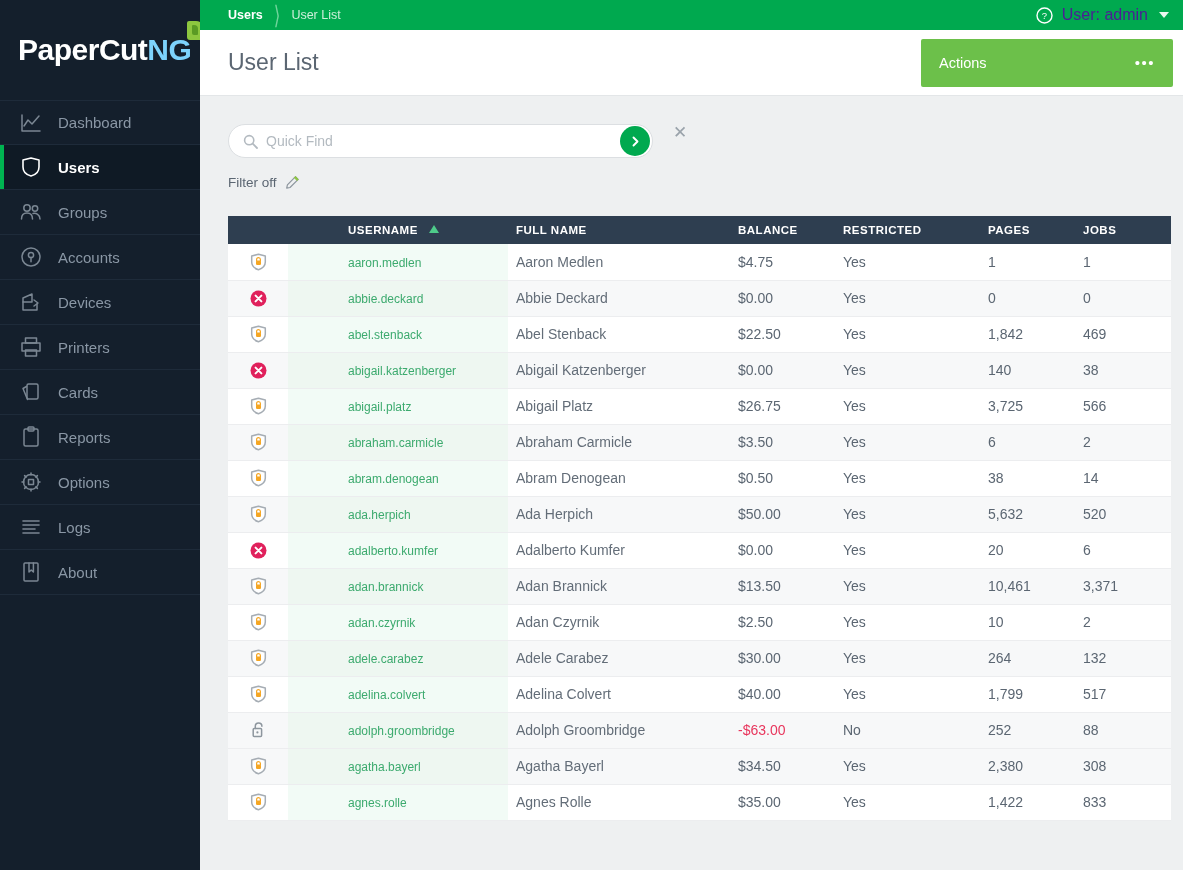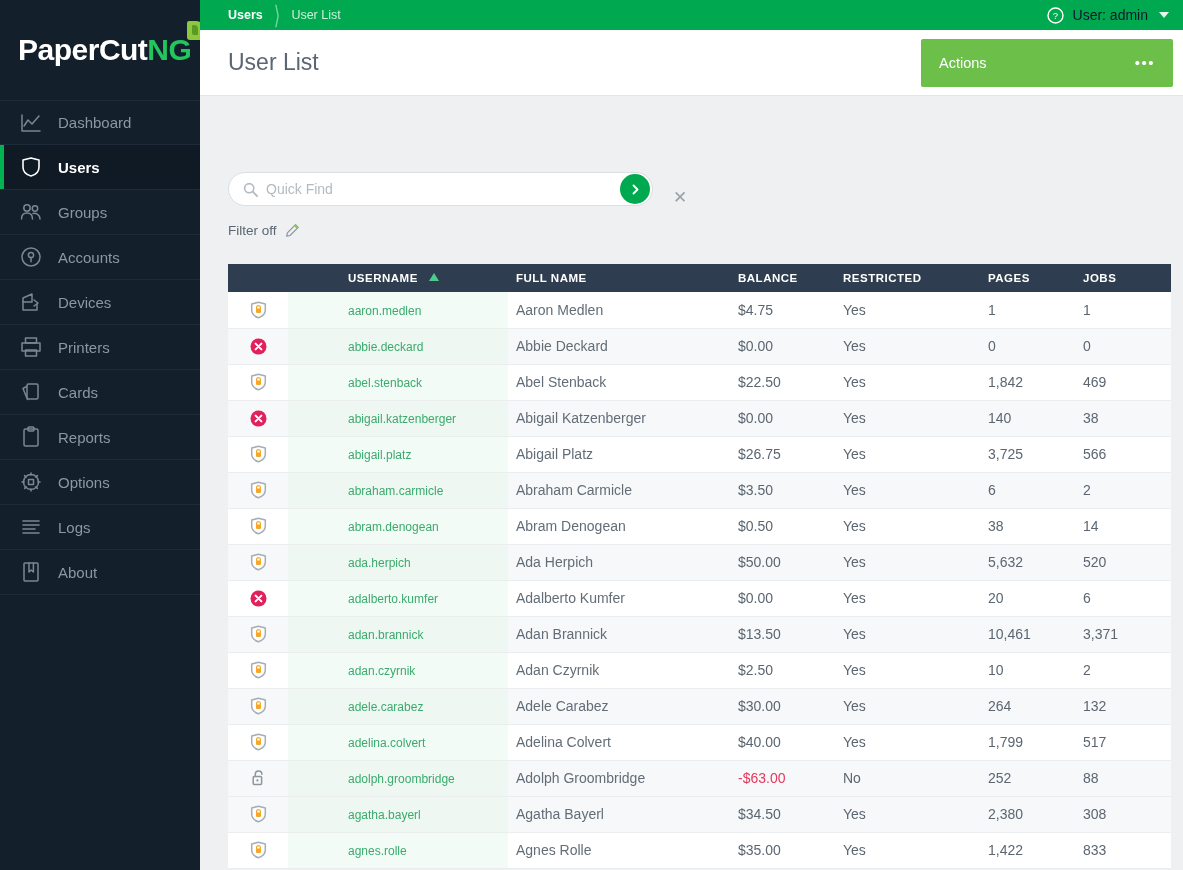--- a/index.html
+++ b/index.html
@@ -116,7 +116,7 @@
     gap: 9px;
   }
   .help-icon { display: flex; }
-  .user-label { font-size: 14px; color: #0f172a; }
+  .user-label { font-size: 16px; color: #4c1d95; }
   .caret-down {
     width: 0; height: 0;
     border-left: 5px solid transparent;

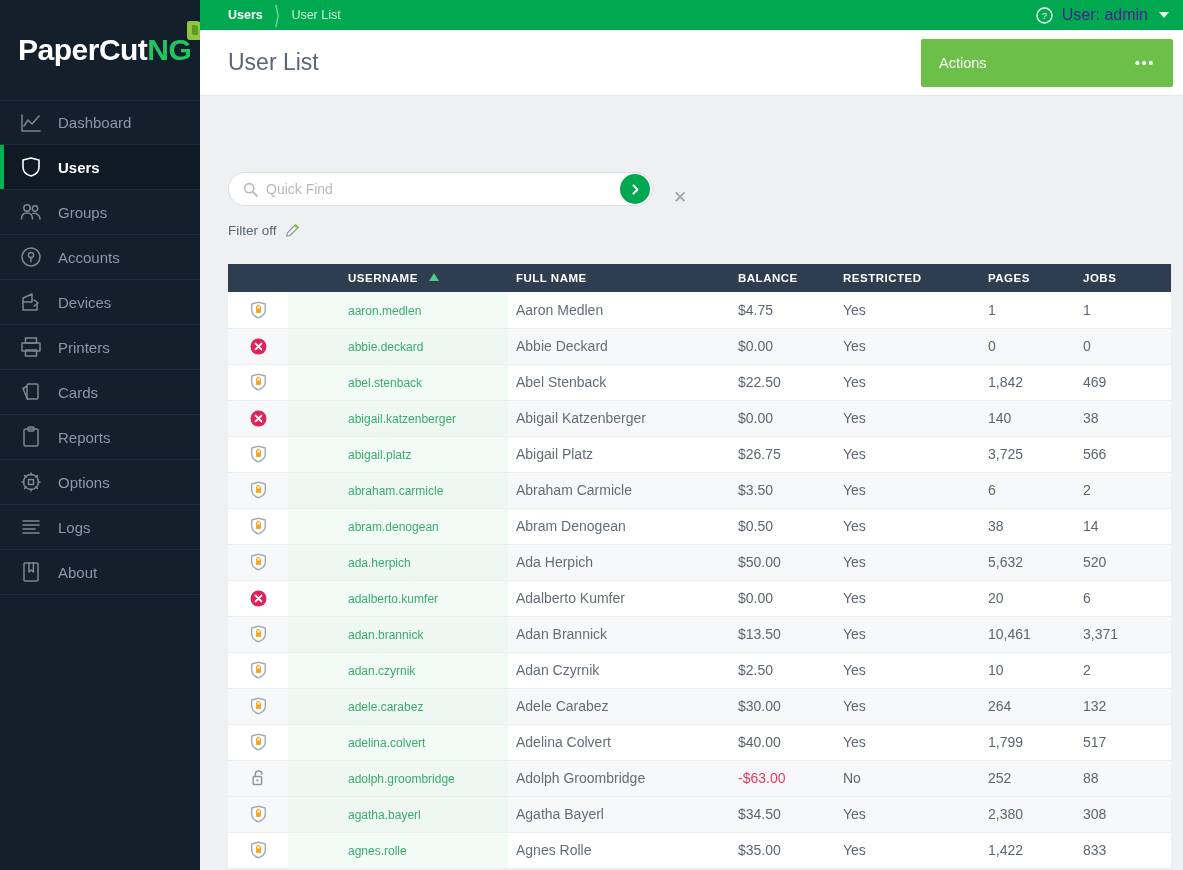--- a/index.html
+++ b/index.html
@@ -30,7 +30,7 @@
     position: relative;
   }
   .logo-paper { color: #ffffff; }
-  .logo-ng { color: #22c55e; }
+  .logo-ng { color: #7dd3fc; }
   .logo-leaf {
     position: absolute;
     top: -12px; right: -13px;

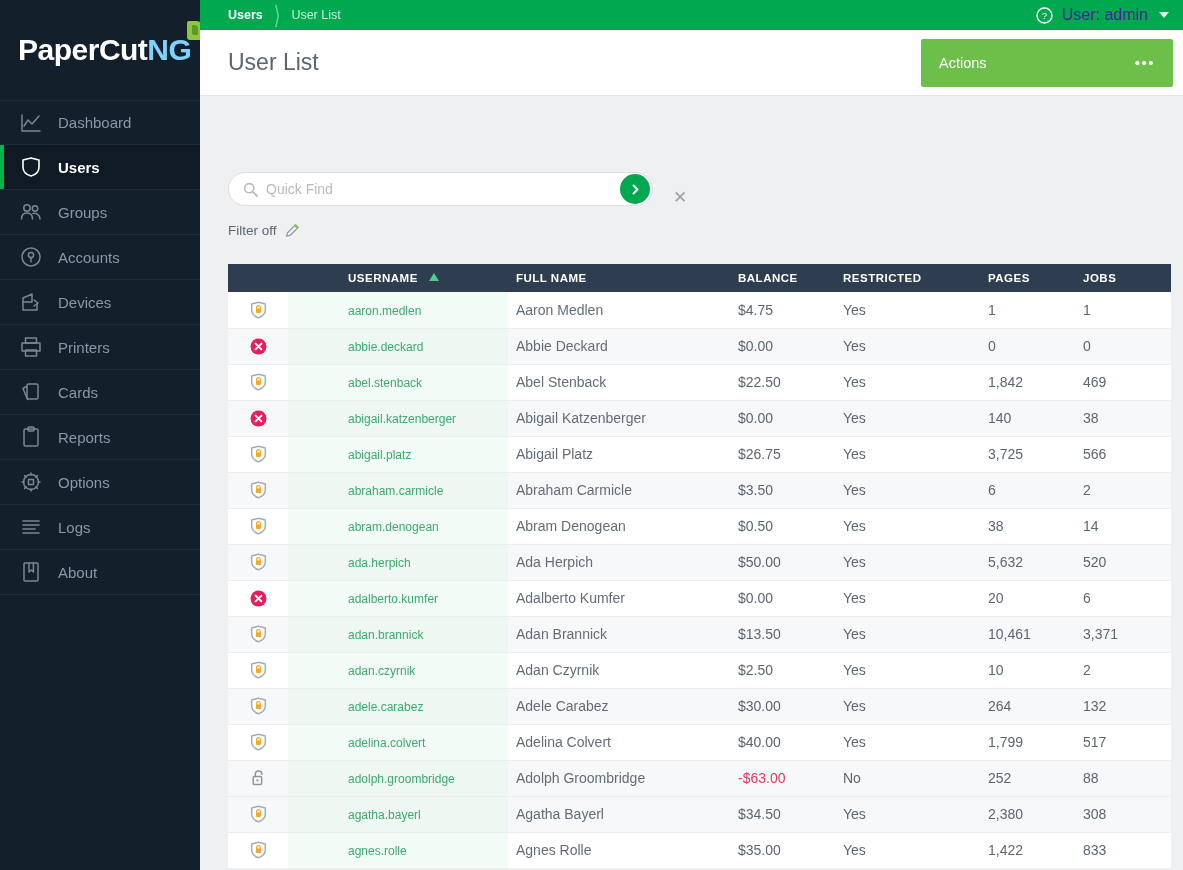--- a/index.html
+++ b/index.html
@@ -166,7 +166,7 @@
     padding: 28px 12px 0 28px;
     overflow: hidden;
   }
-  .searchrow { display: flex; align-items: flex-end; margin-top: 48px; }
+  .searchrow { display: flex; align-items: flex-start; }
   .search-wrap {
     width: 425px; height: 34px;
     background: #ffffff;

